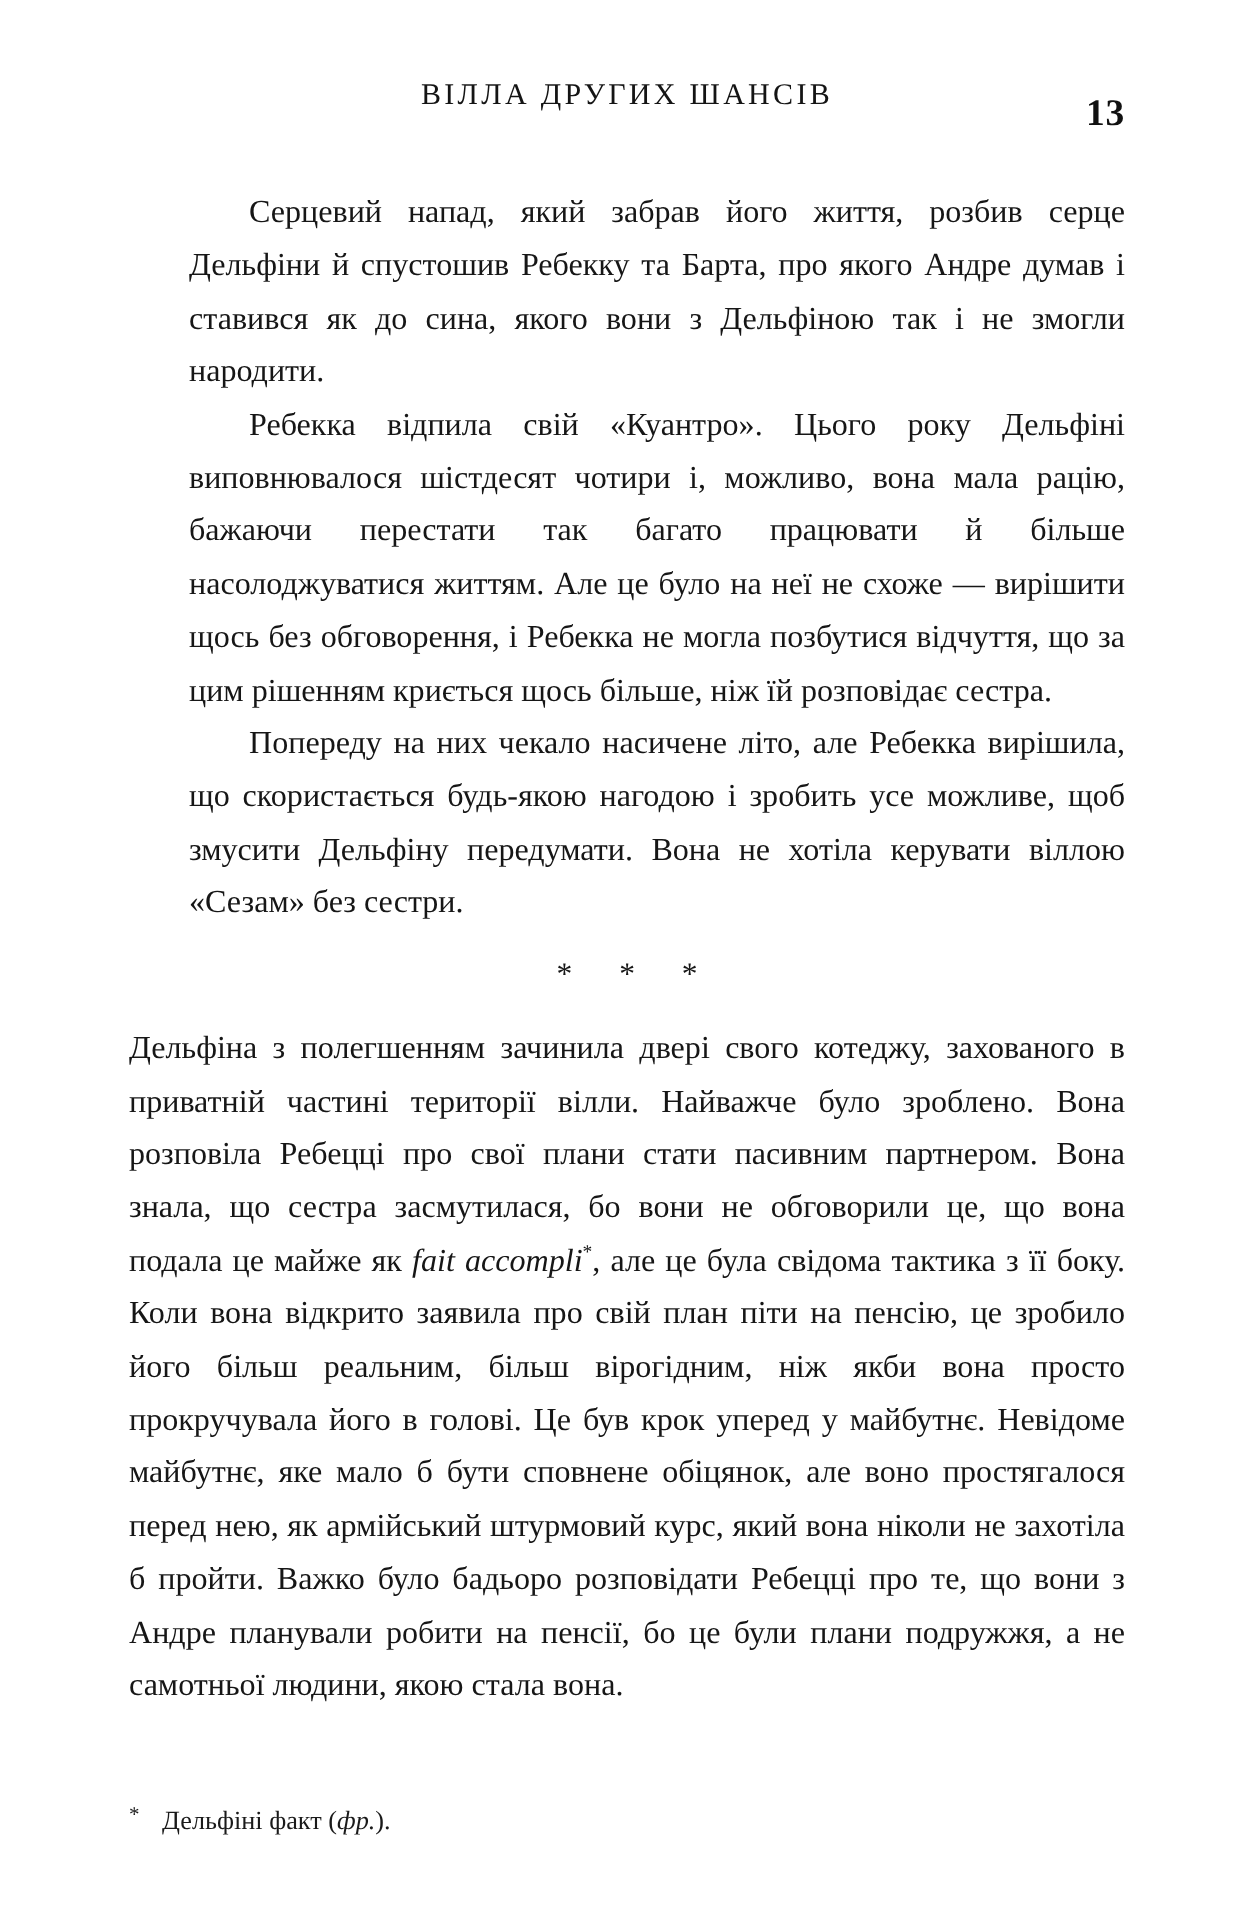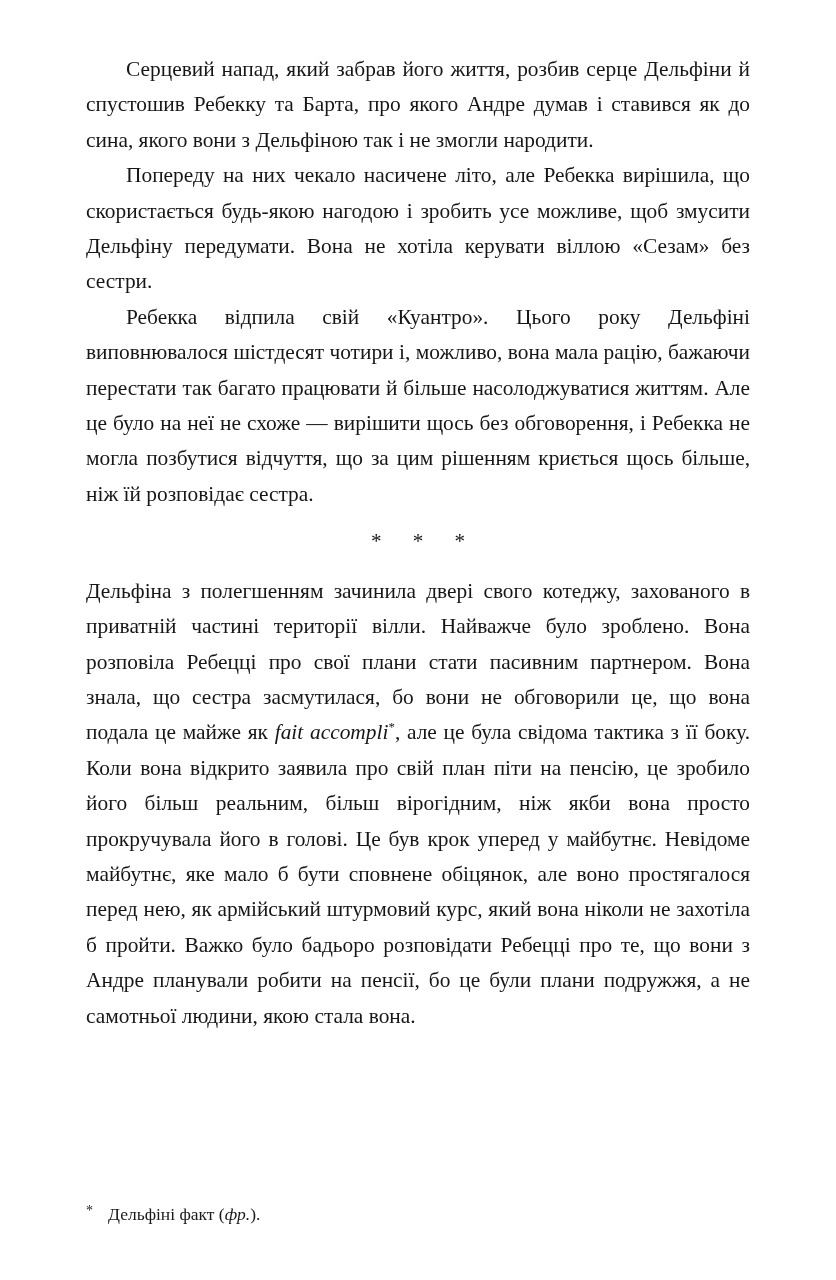--- a/index.html
+++ b/index.html
@@ -108,6 +108,10 @@
 
 <div class="page">
 
+  <div class="running-head">
+    <div class="running-title">Вілла других шансів</div>
+    <div class="folio">13</div>
+  </div>
 
   <div class="body-text">
 

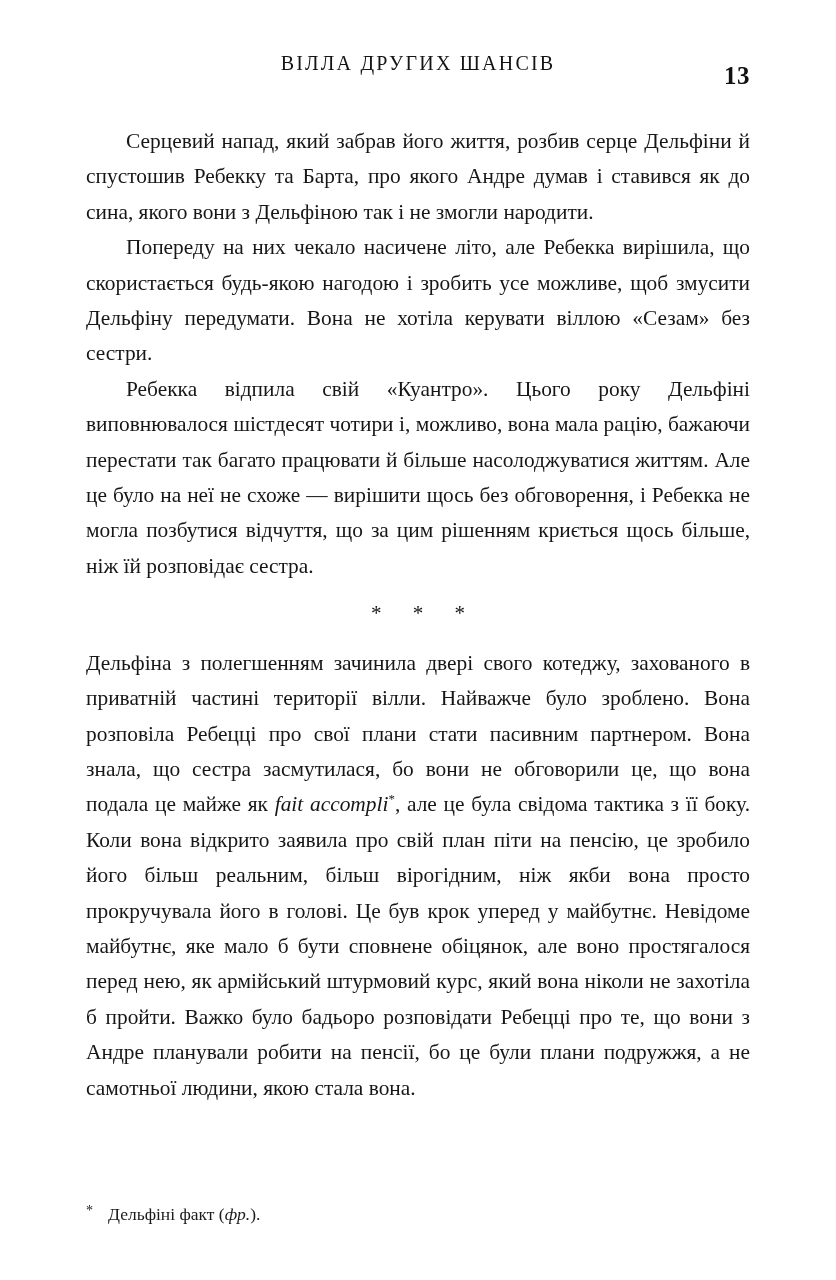--- a/index.html
+++ b/index.html
@@ -61,6 +61,7 @@
   }
   p.indent {
     text-indent: 40px;
+    margin-left: 40px;
   }
   .sep {
     text-align: center;

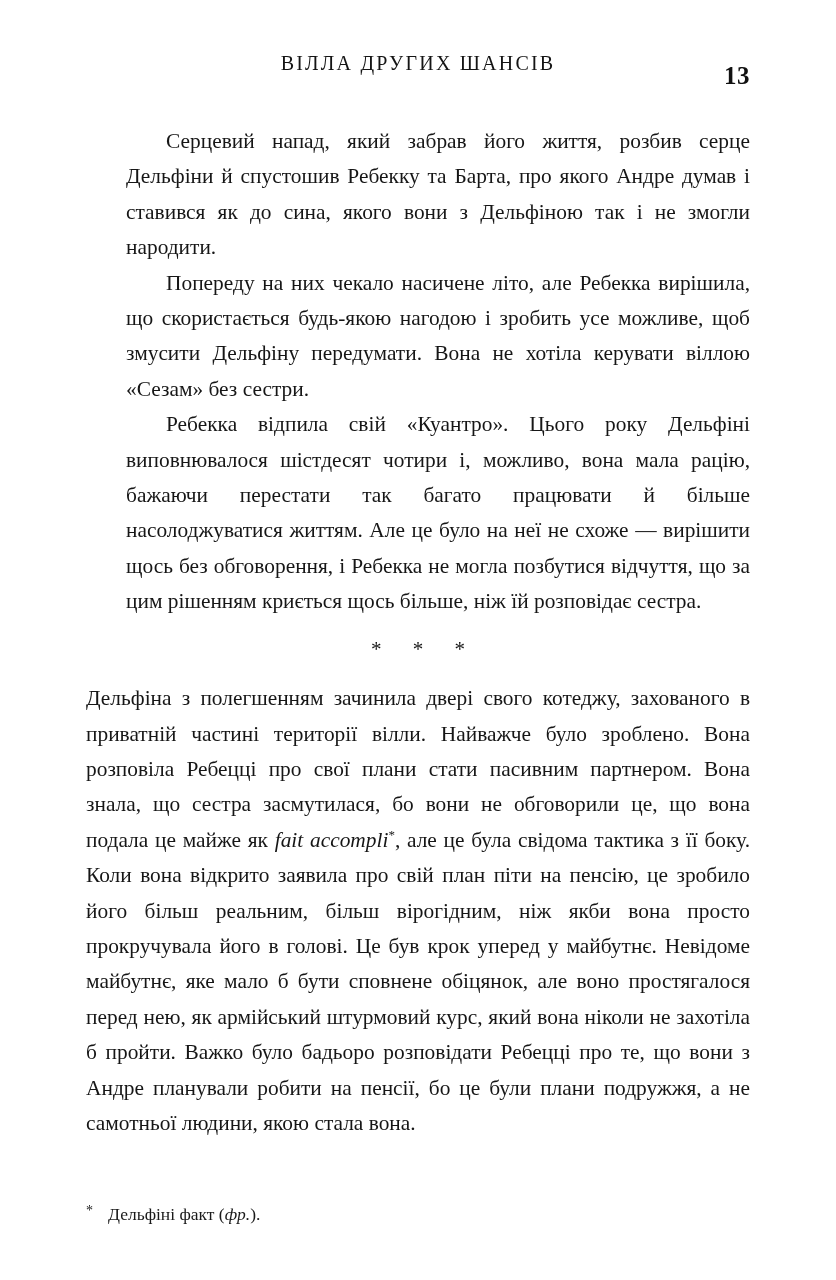--- a/index.html
+++ b/index.html
@@ -117,8 +117,8 @@
   <div class="body-text">
 
     <p class="indent">Серцевий напад, який забрав його життя, розбив серце Дельфіни й спустошив Ребекку та Барта, про якого Андре думав і ставився як до сина, якого вони з Дельфіною так і не змогли народити.</p>
+    <p class="indent">Ребекка відпила свій «Куантро». Цього року Дельфіні виповнювалося шістдесят чотири і, можливо, вона мала рацію, бажаючи перестати так багато працювати й більше насолоджуватися життям. Але це було на неї не схоже — вирішити щось без обговорення, і Ребекка не могла позбутися відчуття, що за цим рішенням криється щось більше, ніж їй розповідає сестра.</p>
     <p class="indent">Попереду на них чекало насичене літо, але Ребекка вирішила, що скористається будь-якою нагодою і зробить усе можливе, щоб змусити Дельфіну передумати. Вона не хотіла керувати віллою «Сезам» без сестри.</p>
-    <p class="indent">Ребекка відпила свій «Куантро». Цього року Дельфіні виповнювалося шістдесят чотири і, можливо, вона мала рацію, бажаючи перестати так багато працювати й більше насолоджуватися життям. Але це було на неї не схоже — вирішити щось без обговорення, і Ребекка не могла позбутися відчуття, що за цим рішенням криється щось більше, ніж їй розповідає сестра.</p>
 
     <div class="sep"><span>* * *</span></div>
 

